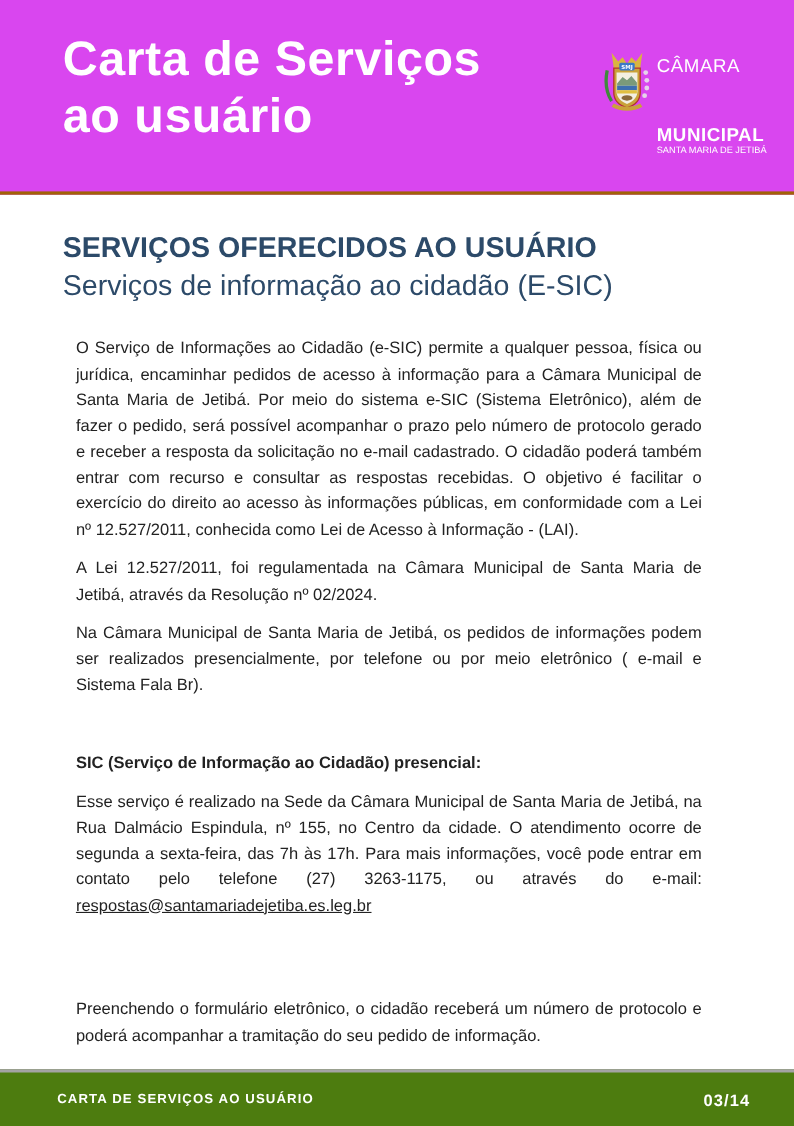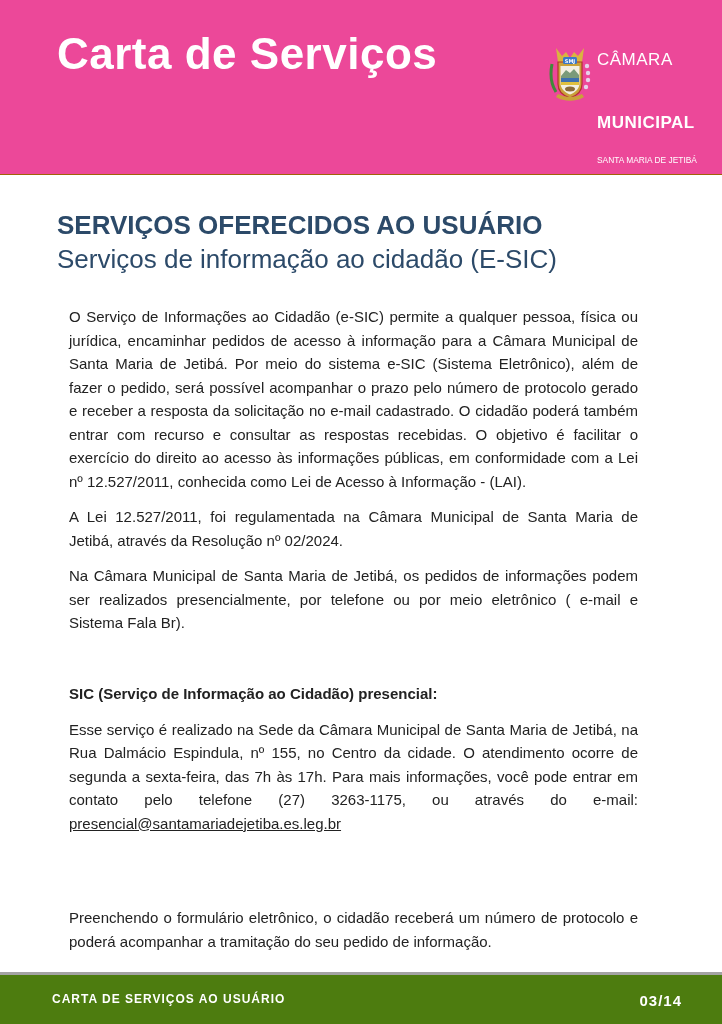--- a/index.html
+++ b/index.html
@@ -9,8 +9,8 @@
   }
   .header {
     position: absolute; left: 0; top: 0; width: 722px; height: 174px;
-    background: #ec4899;
-    border-bottom: 1px solid #a16207;
+    background: #d946ef;
+    border-bottom: 3px solid #a16207;
   }
   .header-title {
     position: absolute; left: 57px; top: 28px;

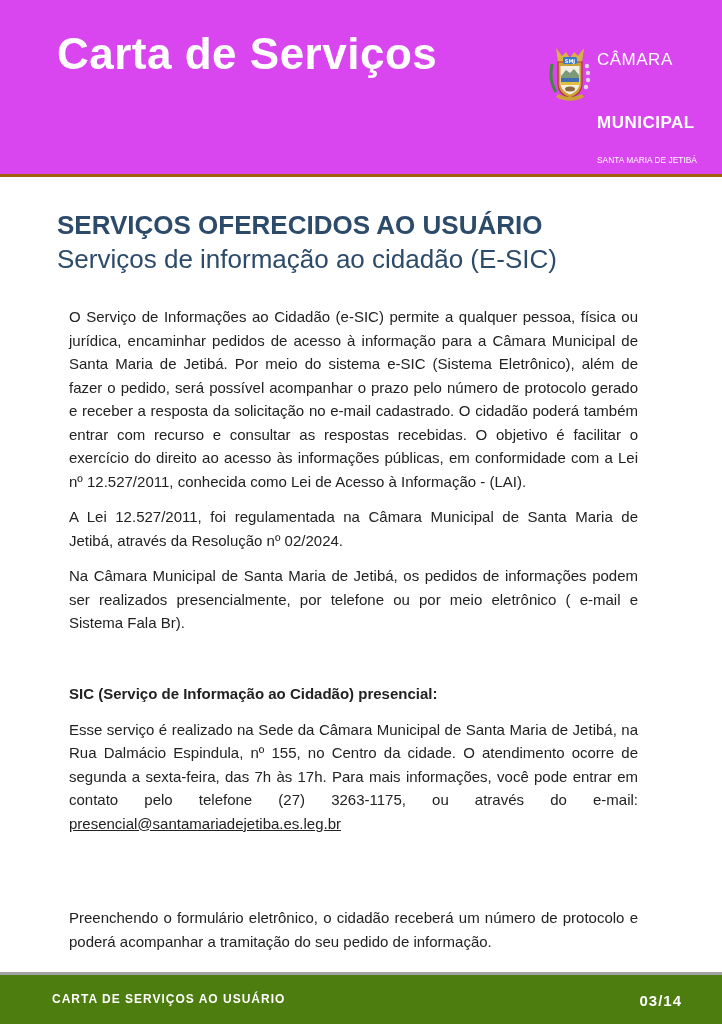--- a/index.html
+++ b/index.html
@@ -64,6 +64,7 @@
 <div class="header">
   <div class="header-title">
     <div>Carta de Serviços</div>
+    <div>ao usuário</div>
   </div>
   <div class="logo">
     <svg class="emblem" viewBox="0 0 44 62">

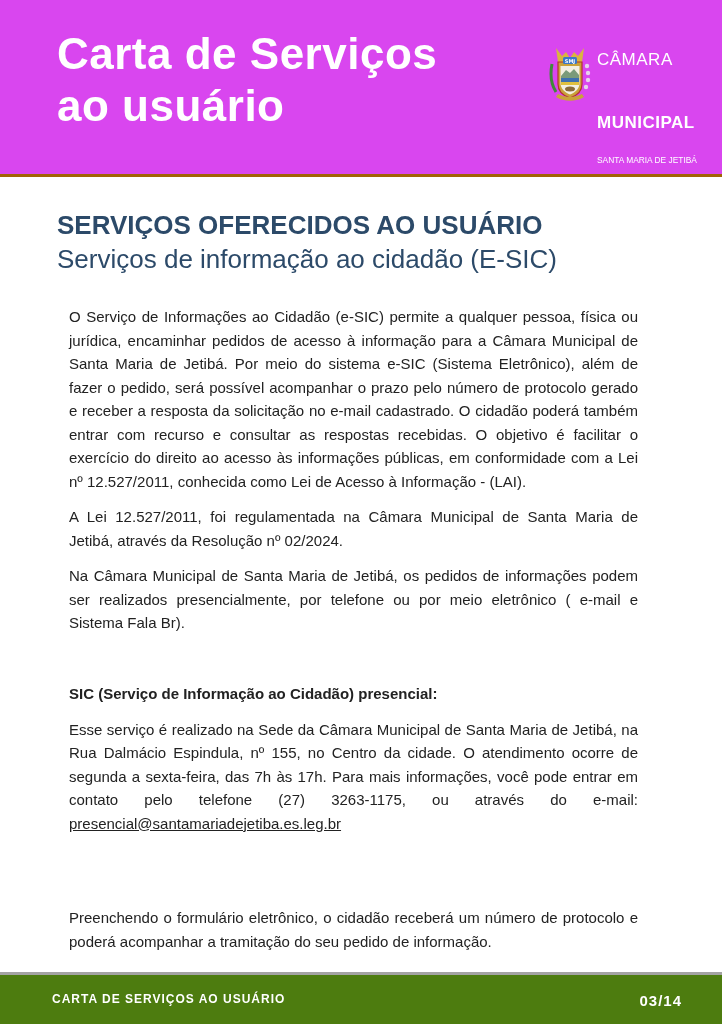--- a/index.html
+++ b/index.html
@@ -22,7 +22,7 @@
   .logo-text { position: absolute; left: 49px; top: 10px; color: #ffffff; font-family: "Liberation Sans", sans-serif; }
   .logo-l1 { font-size: 17px; font-weight: normal; line-height: 16px; letter-spacing: 0.5px; }
   .logo-l2 { font-size: 17px; font-weight: bold; line-height: 17px; letter-spacing: 0.5px; margin-top: 46px; }
-  .logo-l3 { font-size: 8.4px; line-height: 11px; letter-spacing: 0px; margin-top: 24px; }
+  .logo-l3 { font-size: 8.4px; line-height: 11px; letter-spacing: 0px; }
 
   .section-title {
     position: absolute; left: 57px; top: 210px;

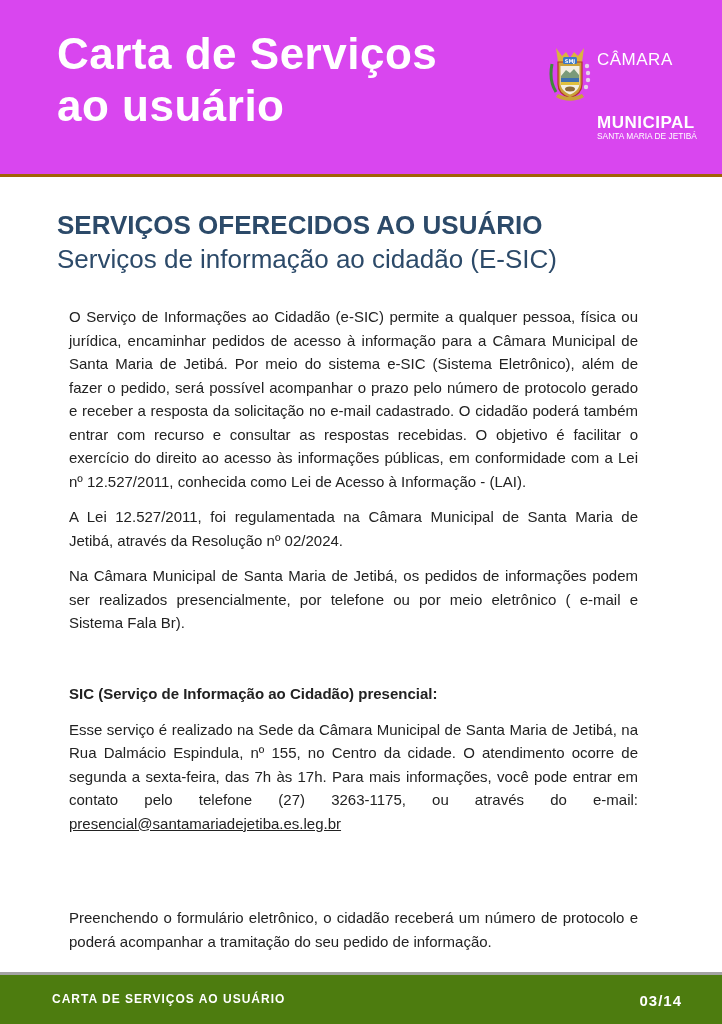--- a/index.html
+++ b/index.html
@@ -108,7 +108,7 @@
   <p>Na Câmara Municipal de Santa Maria de Jetibá, os pedidos de informações podem ser realizados presencialmente, por telefone ou por meio eletrônico ( e-mail e Sistema Fala Br).</p>
   <div class="gap"></div>
   <p><b>SIC (Serviço de Informação ao Cidadão) presencial:</b></p>
-  <p><span>Esse serviço é realizado na Sede da Câmara Municipal de Santa Maria de Jetibá, na Rua Dalmácio Espindula, nº 155, no Centro da cidade. O atendimento ocorre de segunda a sexta-feira, das 7h às 17h. Para mais informações, você pode entrar em contato pelo telefone (27) 3263-1175, ou através do e-mail:</span> <a>presencial@santamariadejetiba.es.leg.br</a></p>
+  <p><span>Esse serviço é realizado na Sede da Câmara Municipal de Santa Maria de Jetibá, na Rua Dalmácio Espindula, nº 155, no Centro da cidade. O atendimento ocorre de segunda a sexta-feira, das 7h às 17h. Para mais informações, você pode entrar em contato pelo telefone (27) 3263-1175, ou através do e-mail:</span> <a>respostas@santamariadejetiba.es.leg.br</a></p>
   <div class="gap"></div>
   <div class="gap"></div>
   <p>Preenchendo o formulário eletrônico, o cidadão receberá um número de protocolo e poderá acompanhar a tramitação do seu pedido de informação.</p>

